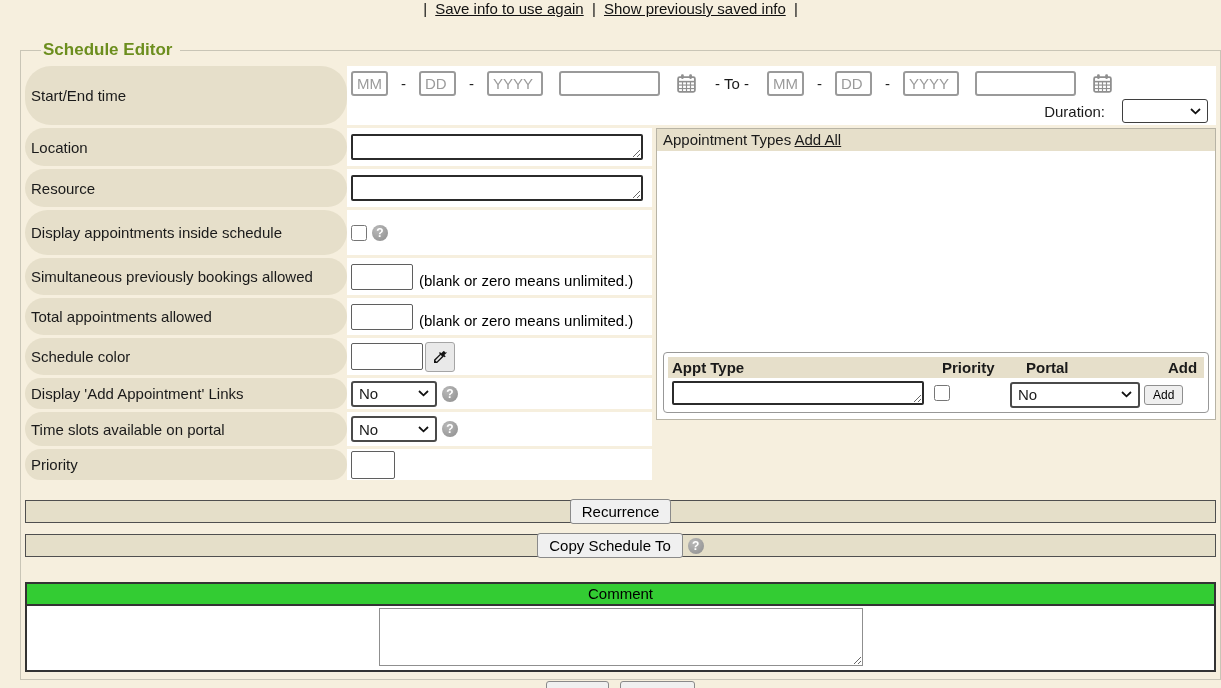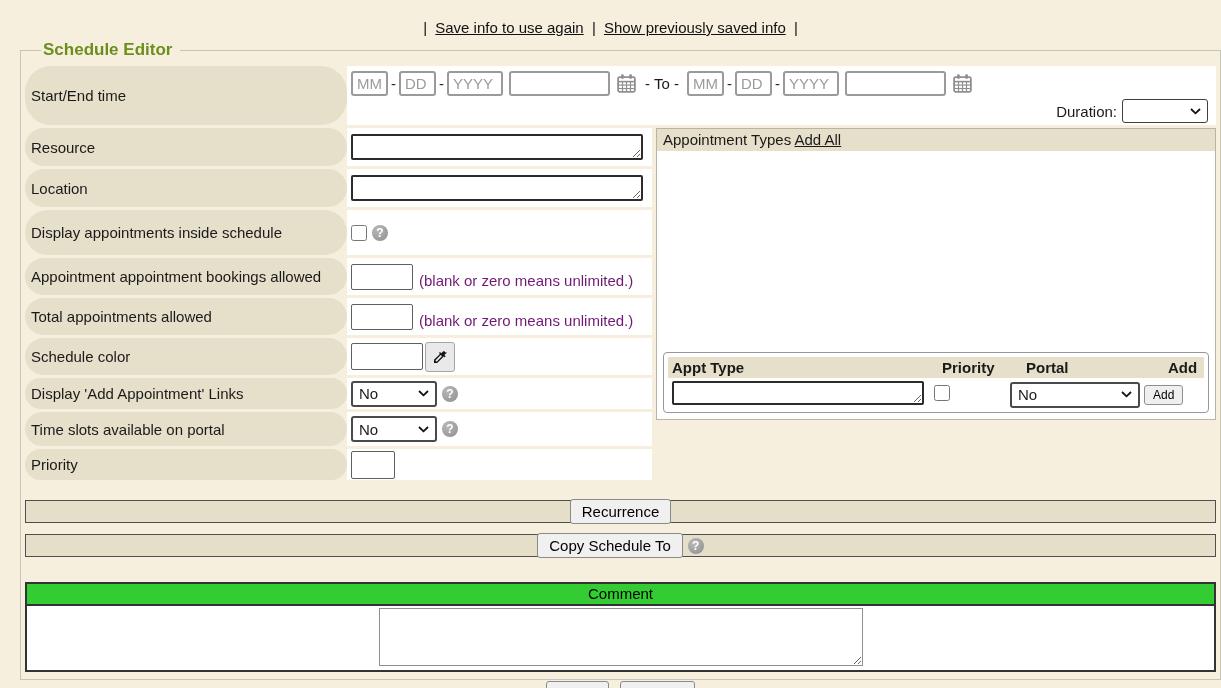--- a/index.html
+++ b/index.html
@@ -11,7 +11,7 @@
     color: #1a1a1a;
     overflow: hidden;
   }
-  .top-links { text-align: center; padding-top: 19px; height: 40px; }
+  .top-links { text-align: center; height: 40px; }
   .top-links a { color: #111; text-decoration: underline; cursor: pointer; }
   .top-links .pipe { color: #111; margin: 0 4px; }
 

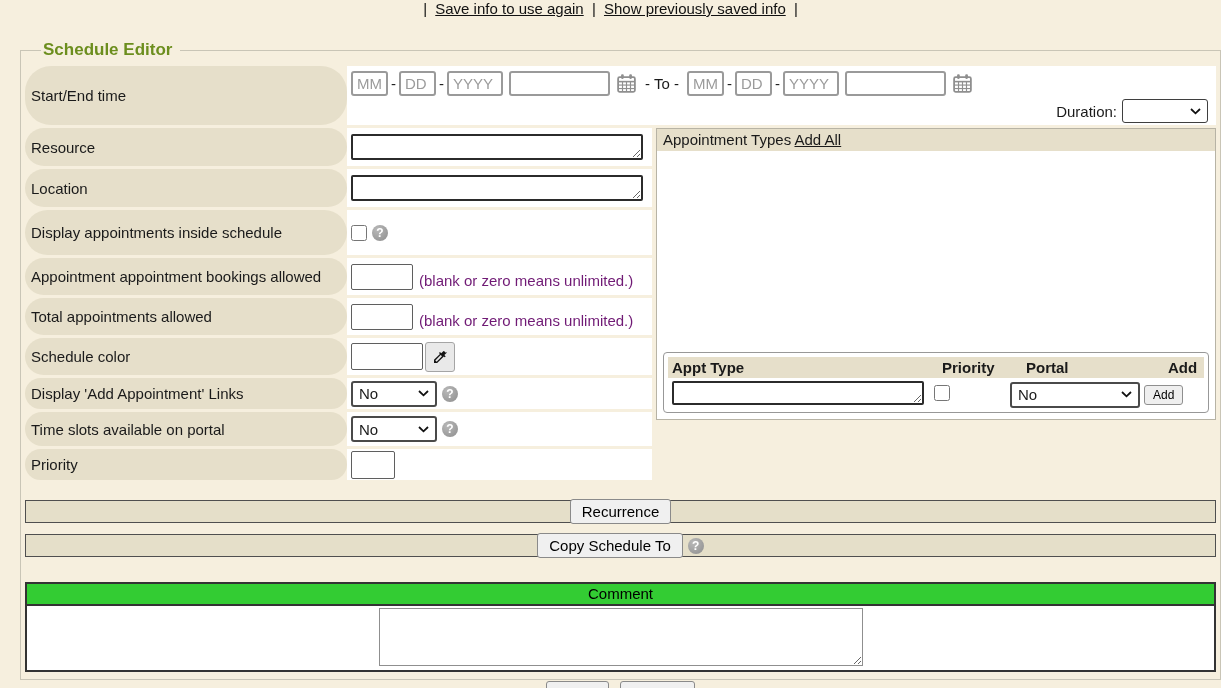--- a/index.html
+++ b/index.html
@@ -44,7 +44,7 @@
   
   .row-first { min-height: 53px; }
   .row-first .white-area { background:#fff; flex:1; display:flex; flex-direction:column; padding: 5px 4px 2px 4px; }
-  .dt-line { display:flex; align-items:center; }
+  .dt-line { display:flex; align-items:center;gap:10px; }
   .dt-line input { height: 25px; border: 2px solid #9a9a9a; border-radius: 3px; padding: 0 4px; font-size: 15px; font-family: "Liberation Sans", sans-serif; color:#222; }
   .dt-line input::placeholder { color: #9b9b9b; }
   .in-mm { width: 37px; } .in-dd { width: 37px; } .in-yyyy { width: 56px; } .in-time { width: 101px; margin-left:6px; }

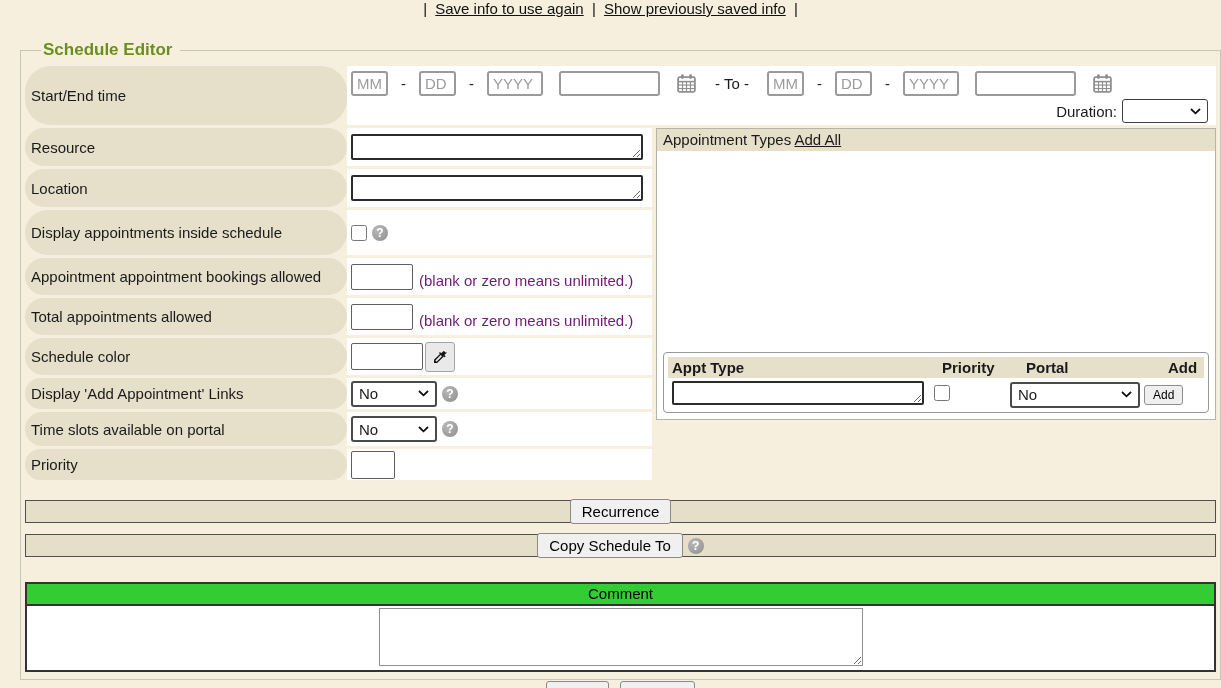--- a/index.html
+++ b/index.html
@@ -52,7 +52,7 @@
   .to-sep { margin: 0 8px; white-space: nowrap; }
   .cal-btn { background: none; border: none; margin-left: 6px; cursor: pointer; line-height: 0; padding:0; }
   .duration-line { display:flex; align-items:center; justify-content:flex-end; margin-top: 3px; padding-right: 4px; }
-  .duration-line .dur-label { margin-right: 5px; }
+  .duration-line .dur-label { margin-right: 17px; }
 
   
   .mid { display: flex; align-items: flex-start; }

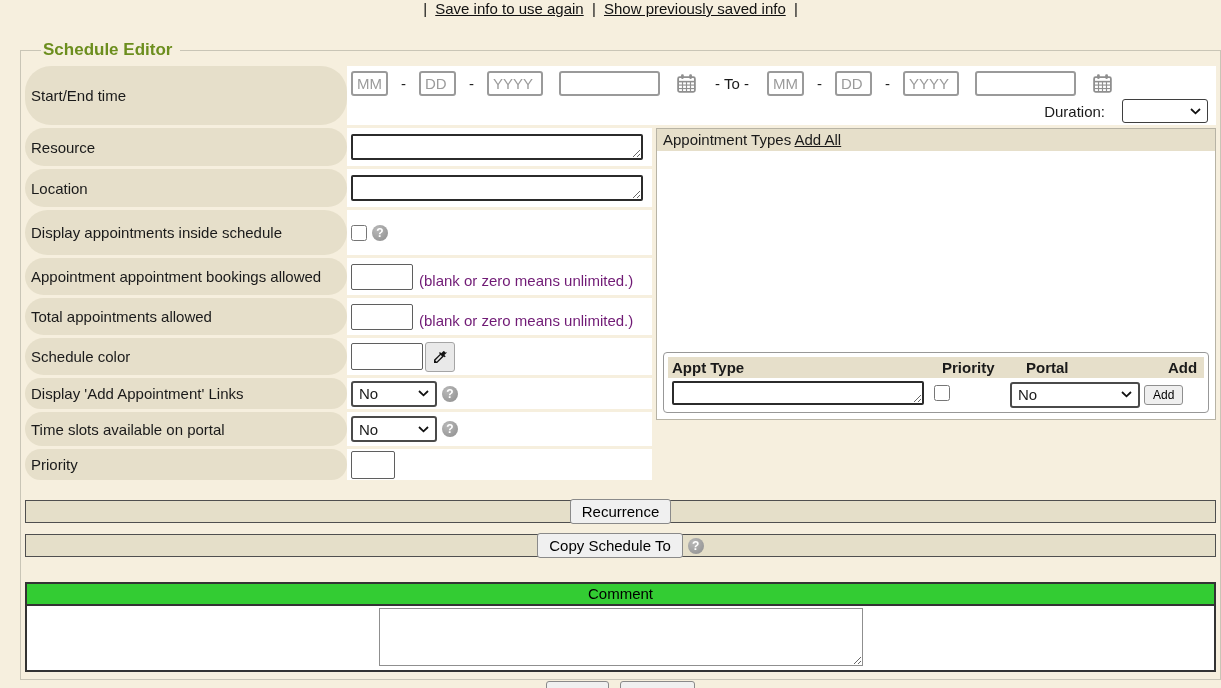--- a/index.html
+++ b/index.html
@@ -229,15 +229,15 @@
   <div class="mid">
     <div class="left-col">
 
+      <div class="row r-location">
+        <div class="label-cell">Location</div>
+        <div class="control-cell">
+          <textarea class="fat" style=""></textarea>
+        </div>
+      </div>
+
       <div class="row r-resource">
         <div class="label-cell">Resource</div>
-        <div class="control-cell">
-          <textarea class="fat" style=""></textarea>
-        </div>
-      </div>
-
-      <div class="row r-location">
-        <div class="label-cell">Location</div>
         <div class="control-cell">
           <textarea class="fat" style=""></textarea>
         </div>

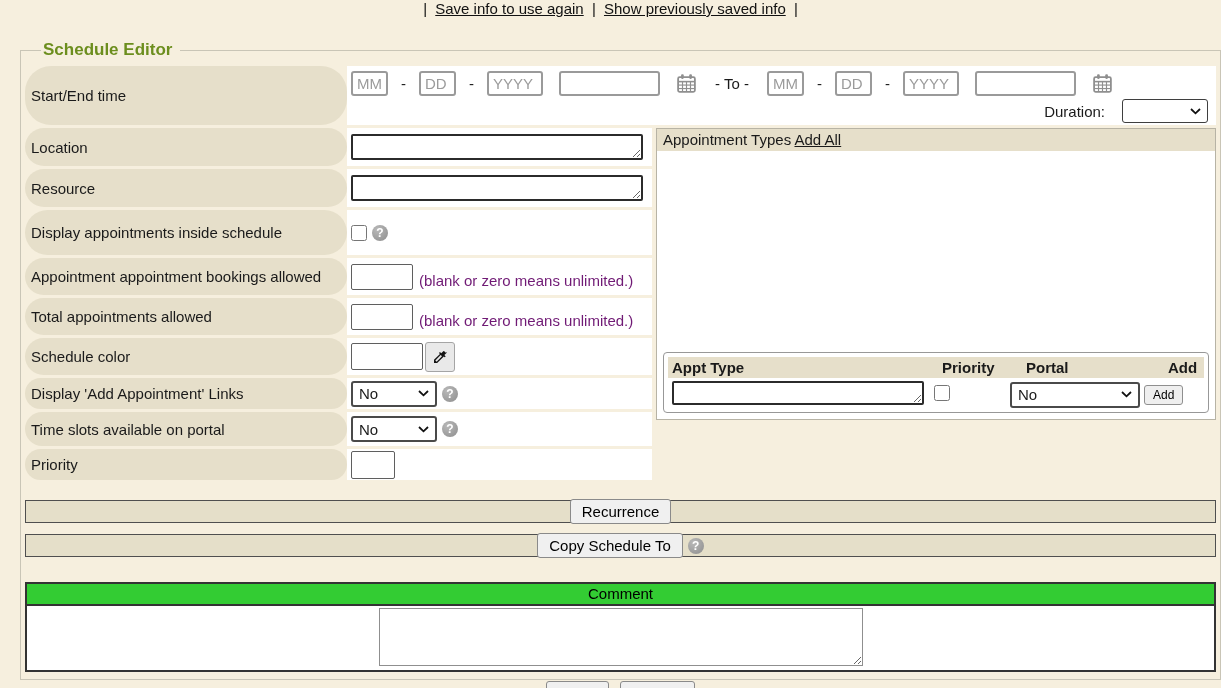--- a/index.html
+++ b/index.html
@@ -252,7 +252,7 @@
       </div>
 
       <div class="row r-simul">
-        <div class="label-cell">Appointment appointment bookings allowed</div>
+        <div class="label-cell">Simultaneous previously bookings allowed</div>
         <div class="control-cell">
           <input class="num-input in-simul" value="" style="">
           <span class="hint">(blank or zero means unlimited.)</span>

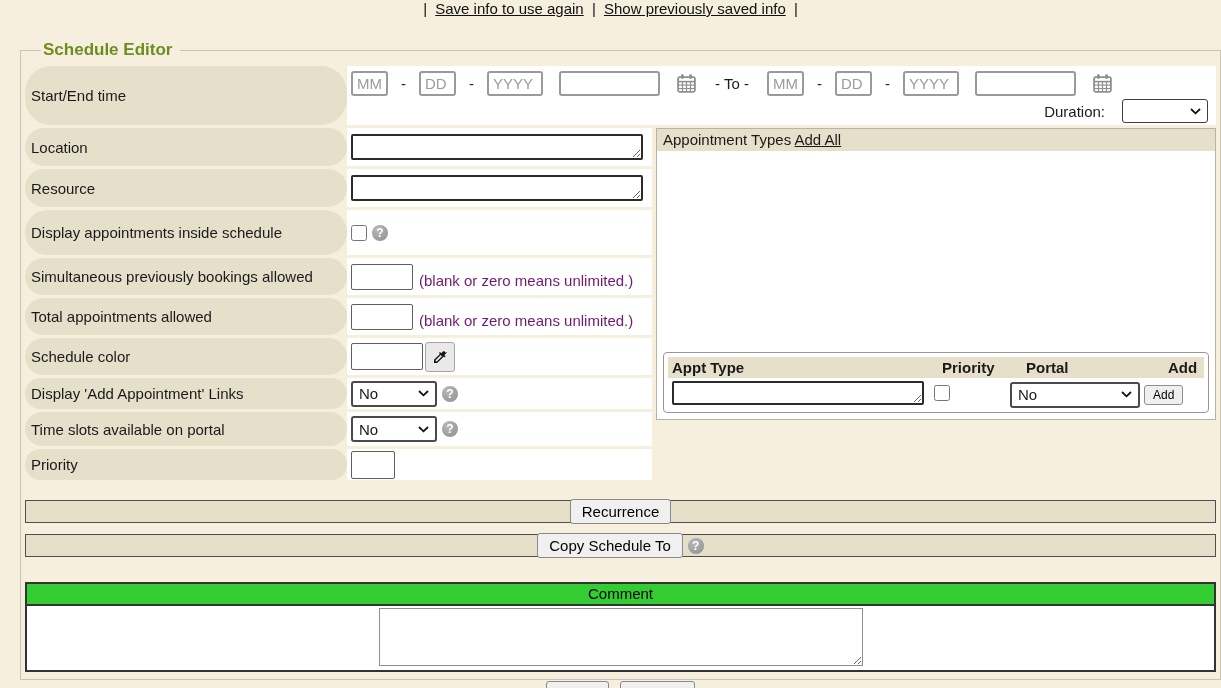--- a/index.html
+++ b/index.html
@@ -77,7 +77,7 @@
   .in-simul, .in-total { width: 62px; }
   .in-priority { width: 44px; height: 28px; }
   .in-color { width: 72px; height: 27px; }
-  .hint { margin-left: 6px; white-space: nowrap; color: #701a75; margin-top: 8px; }
+  .hint { margin-left: 6px; white-space: nowrap; color: #000000; margin-top: 8px; }
 
   .dropper-btn {
     width: 30px; height: 30px; margin-left: 2px;

